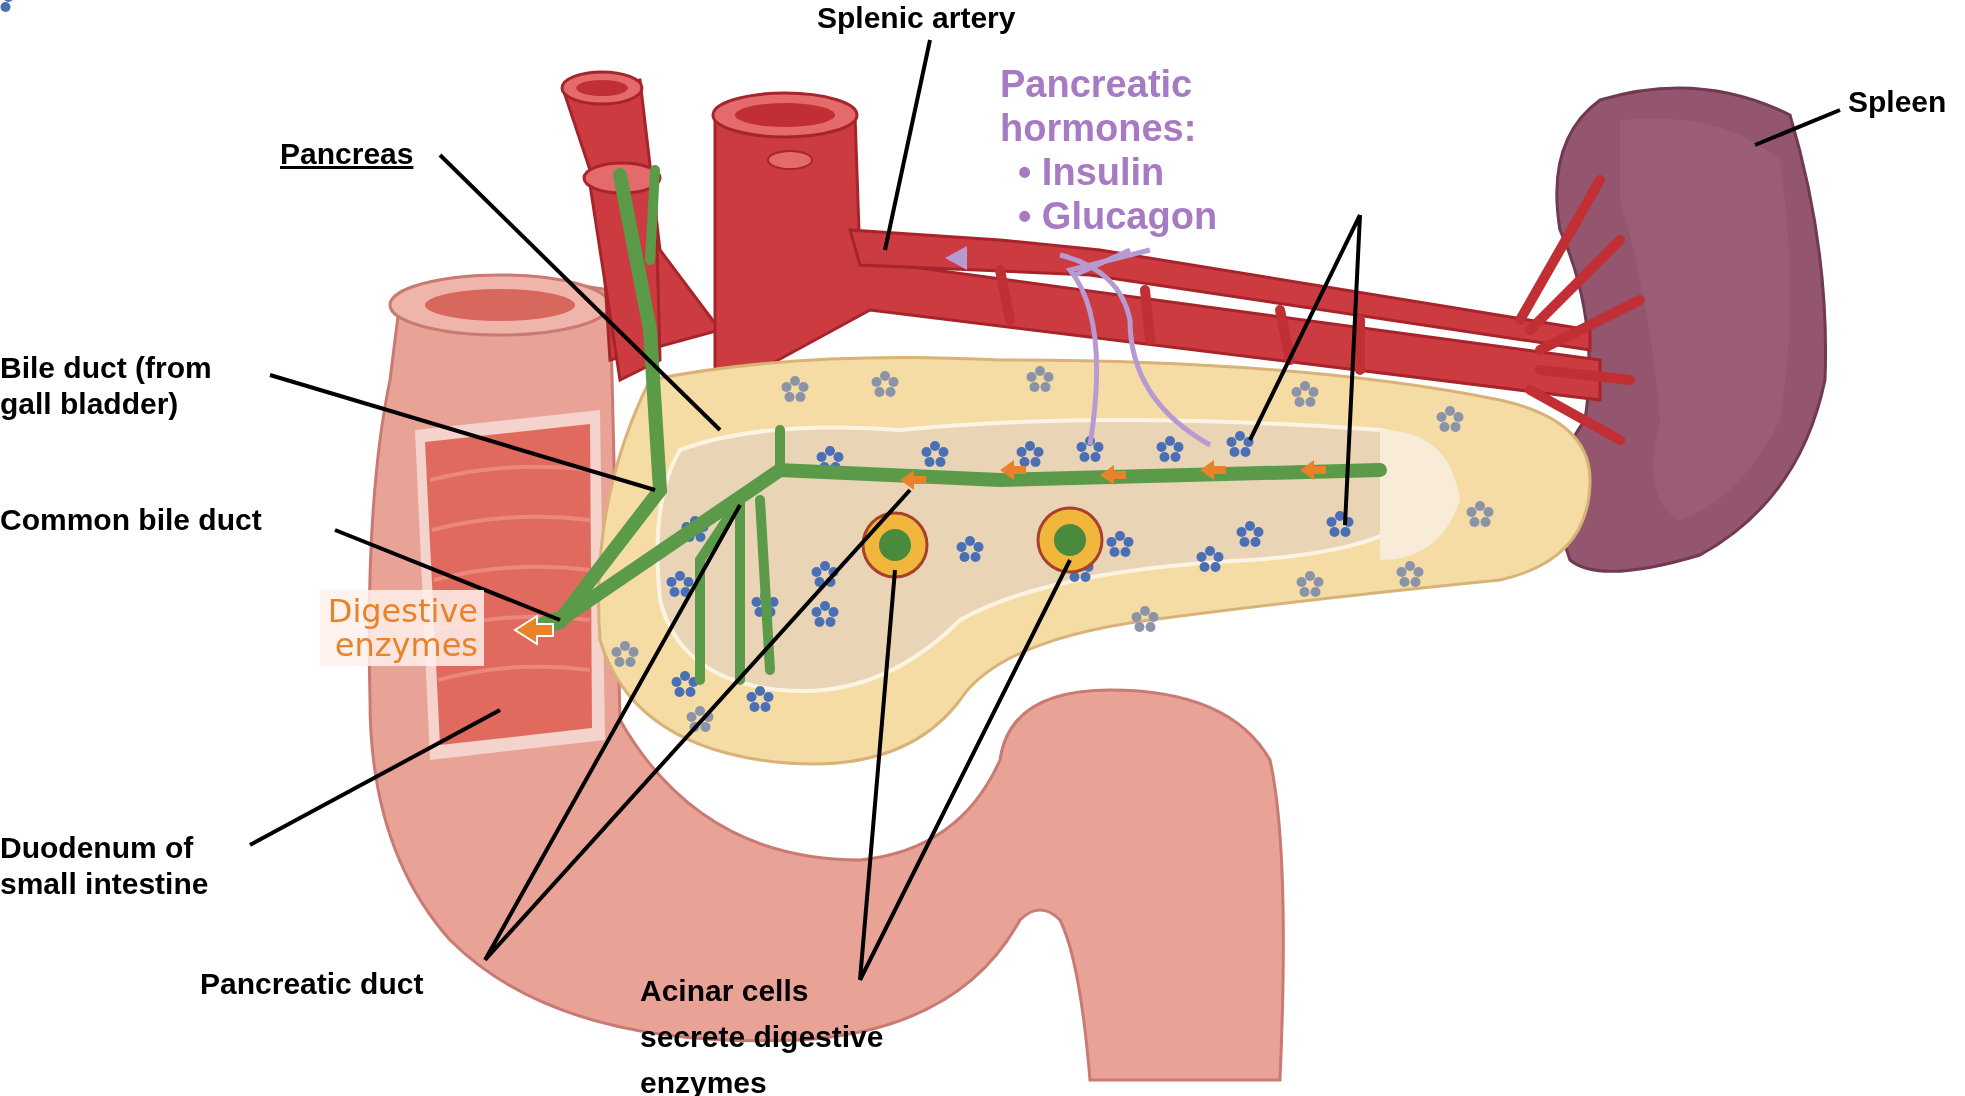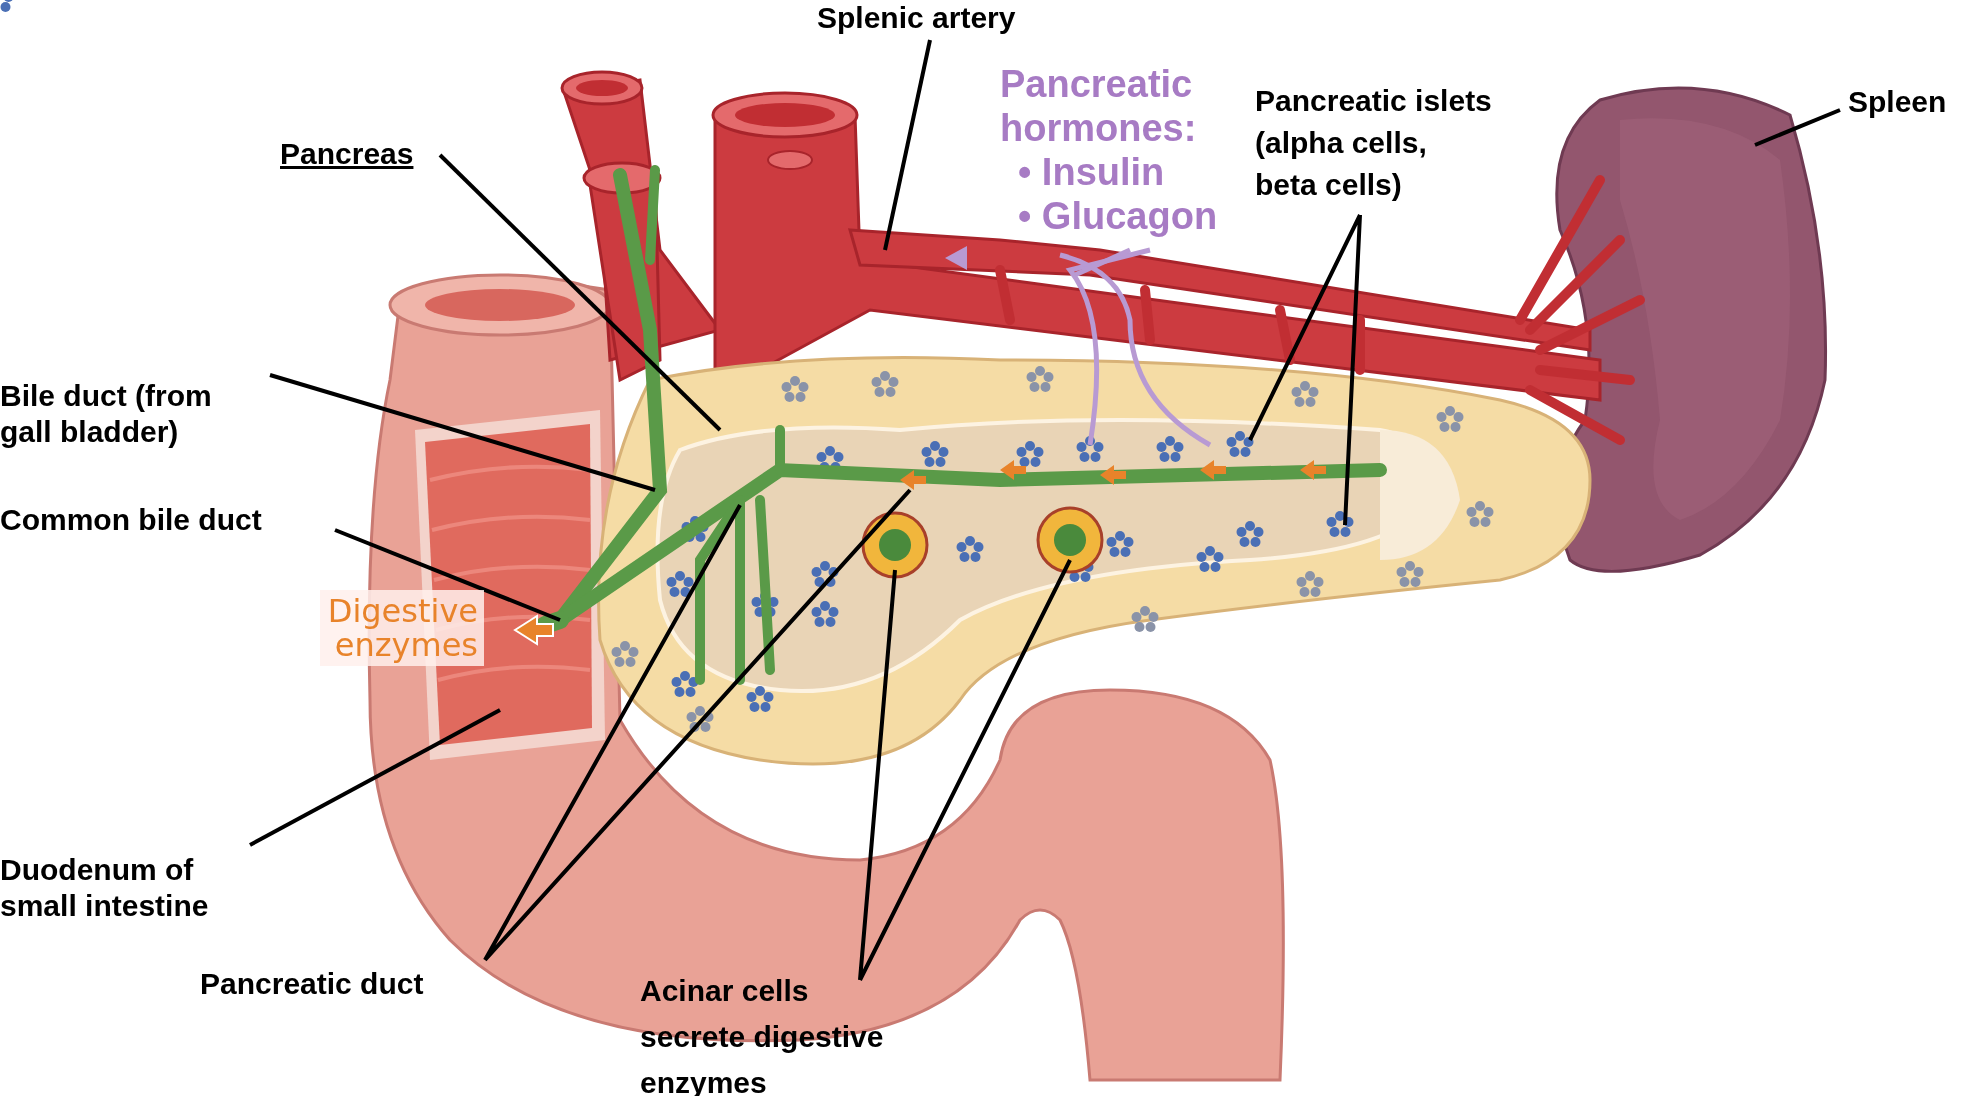--- a/index.html
+++ b/index.html
@@ -180,11 +180,6 @@
     <span>secrete digestive</span>
     <span>enzymes</span>
   </div>
-  <div class="label" style="left:1255px;top:80px;line-height:42px;">
-    <span>Pancreatic islets</span>
-    <span>(alpha cells,</span>
-    <span>beta cells)</span>
-  </div>
   <div class="label" style="left:1848px;top:78px;margin-top:6px;">Spleen</div>
 
   <div class="label hormones" style="left:1000px;top:62px;">

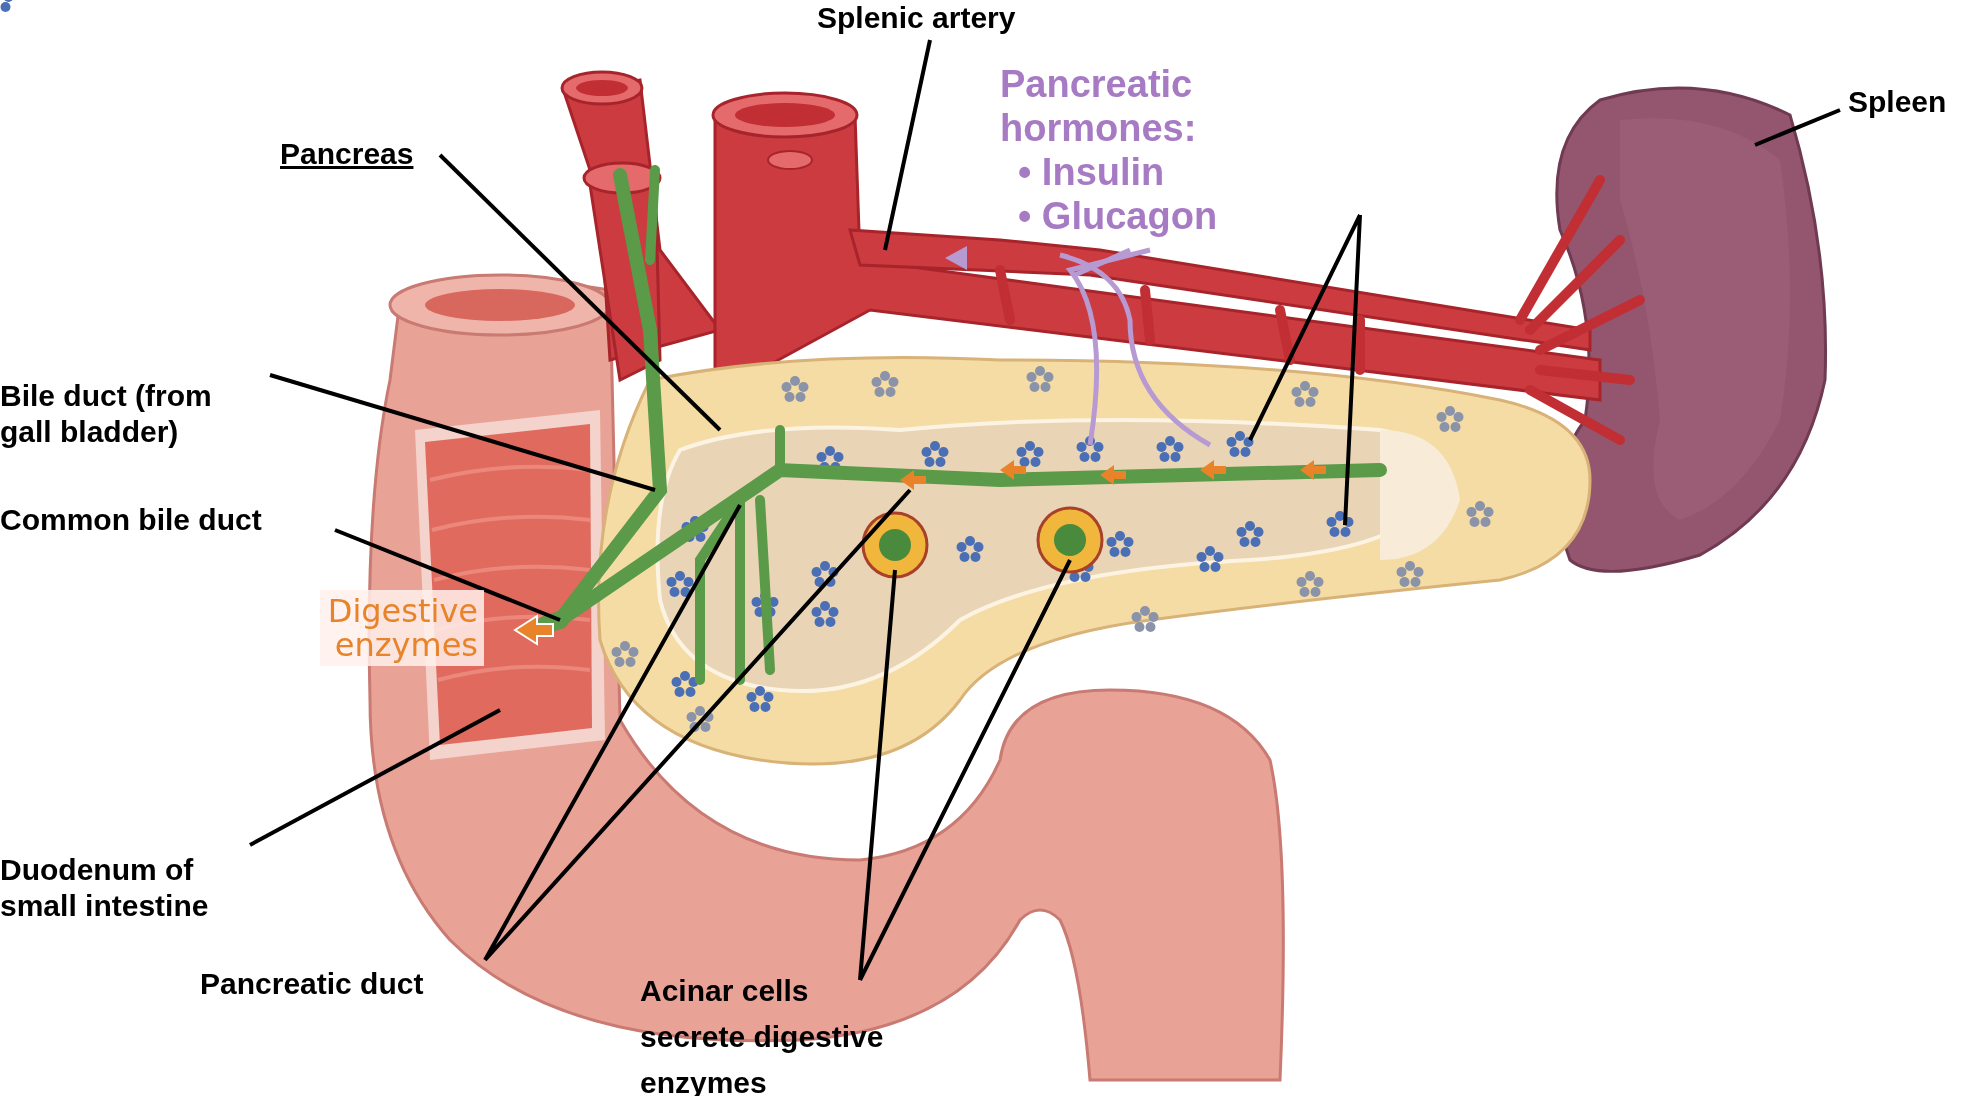--- a/index.html
+++ b/index.html
@@ -165,7 +165,7 @@
 
   <div class="label" style="left:817px;top:0px;">Splenic artery</div>
   <div class="label" style="left:280px;top:136px;text-decoration:underline;">Pancreas</div>
-  <div class="label" style="left:0px;top:350px;margin-top:28px;">
+  <div class="label" style="left:0px;top:350px;">
     <span>Bile duct (from</span>
     <span>gall bladder)</span>
   </div>

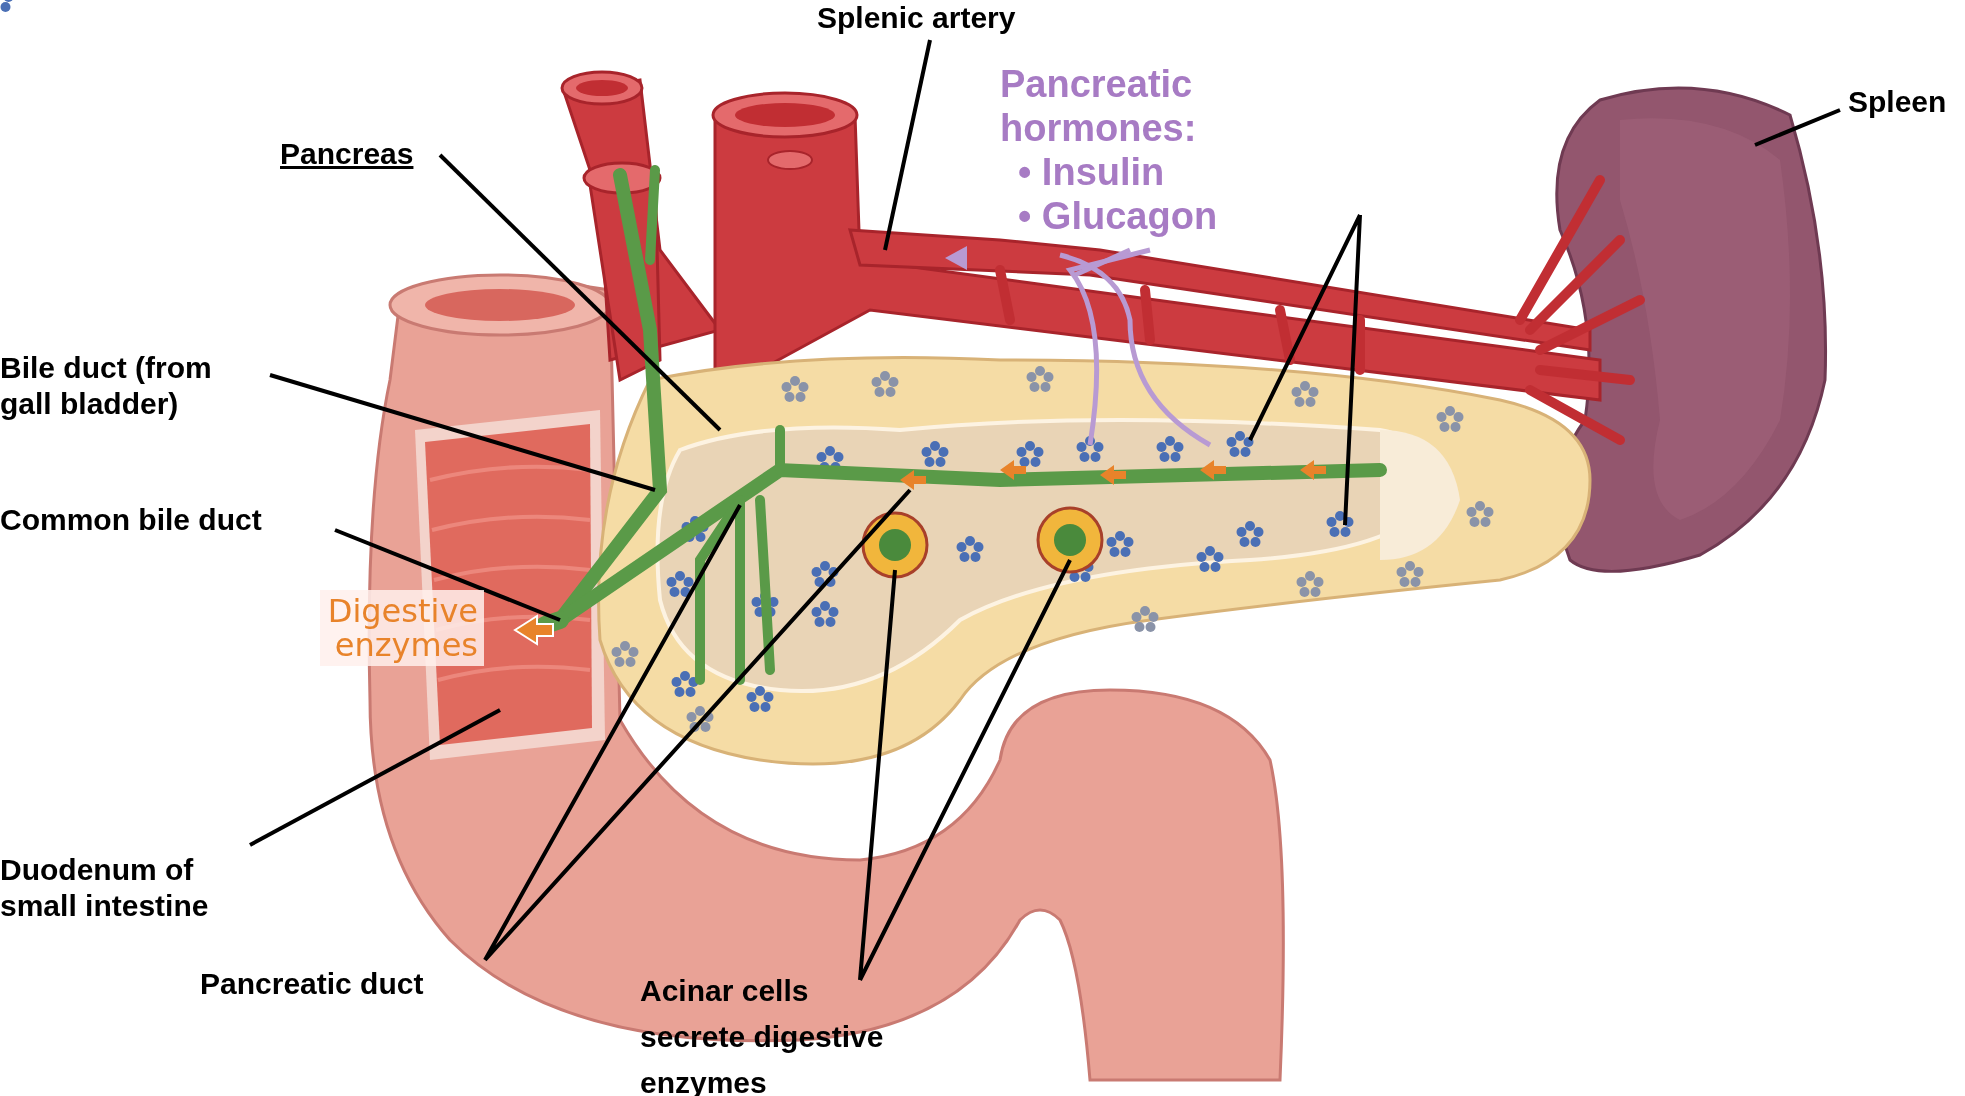--- a/index.html
+++ b/index.html
@@ -170,7 +170,7 @@
     <span>gall bladder)</span>
   </div>
   <div class="label" style="left:0px;top:502px;">Common bile duct</div>
-  <div class="label" style="left:0px;top:830px;margin-top:22px;">
+  <div class="label" style="left:0px;top:830px;">
     <span>Duodenum of</span>
     <span>small intestine</span>
   </div>

